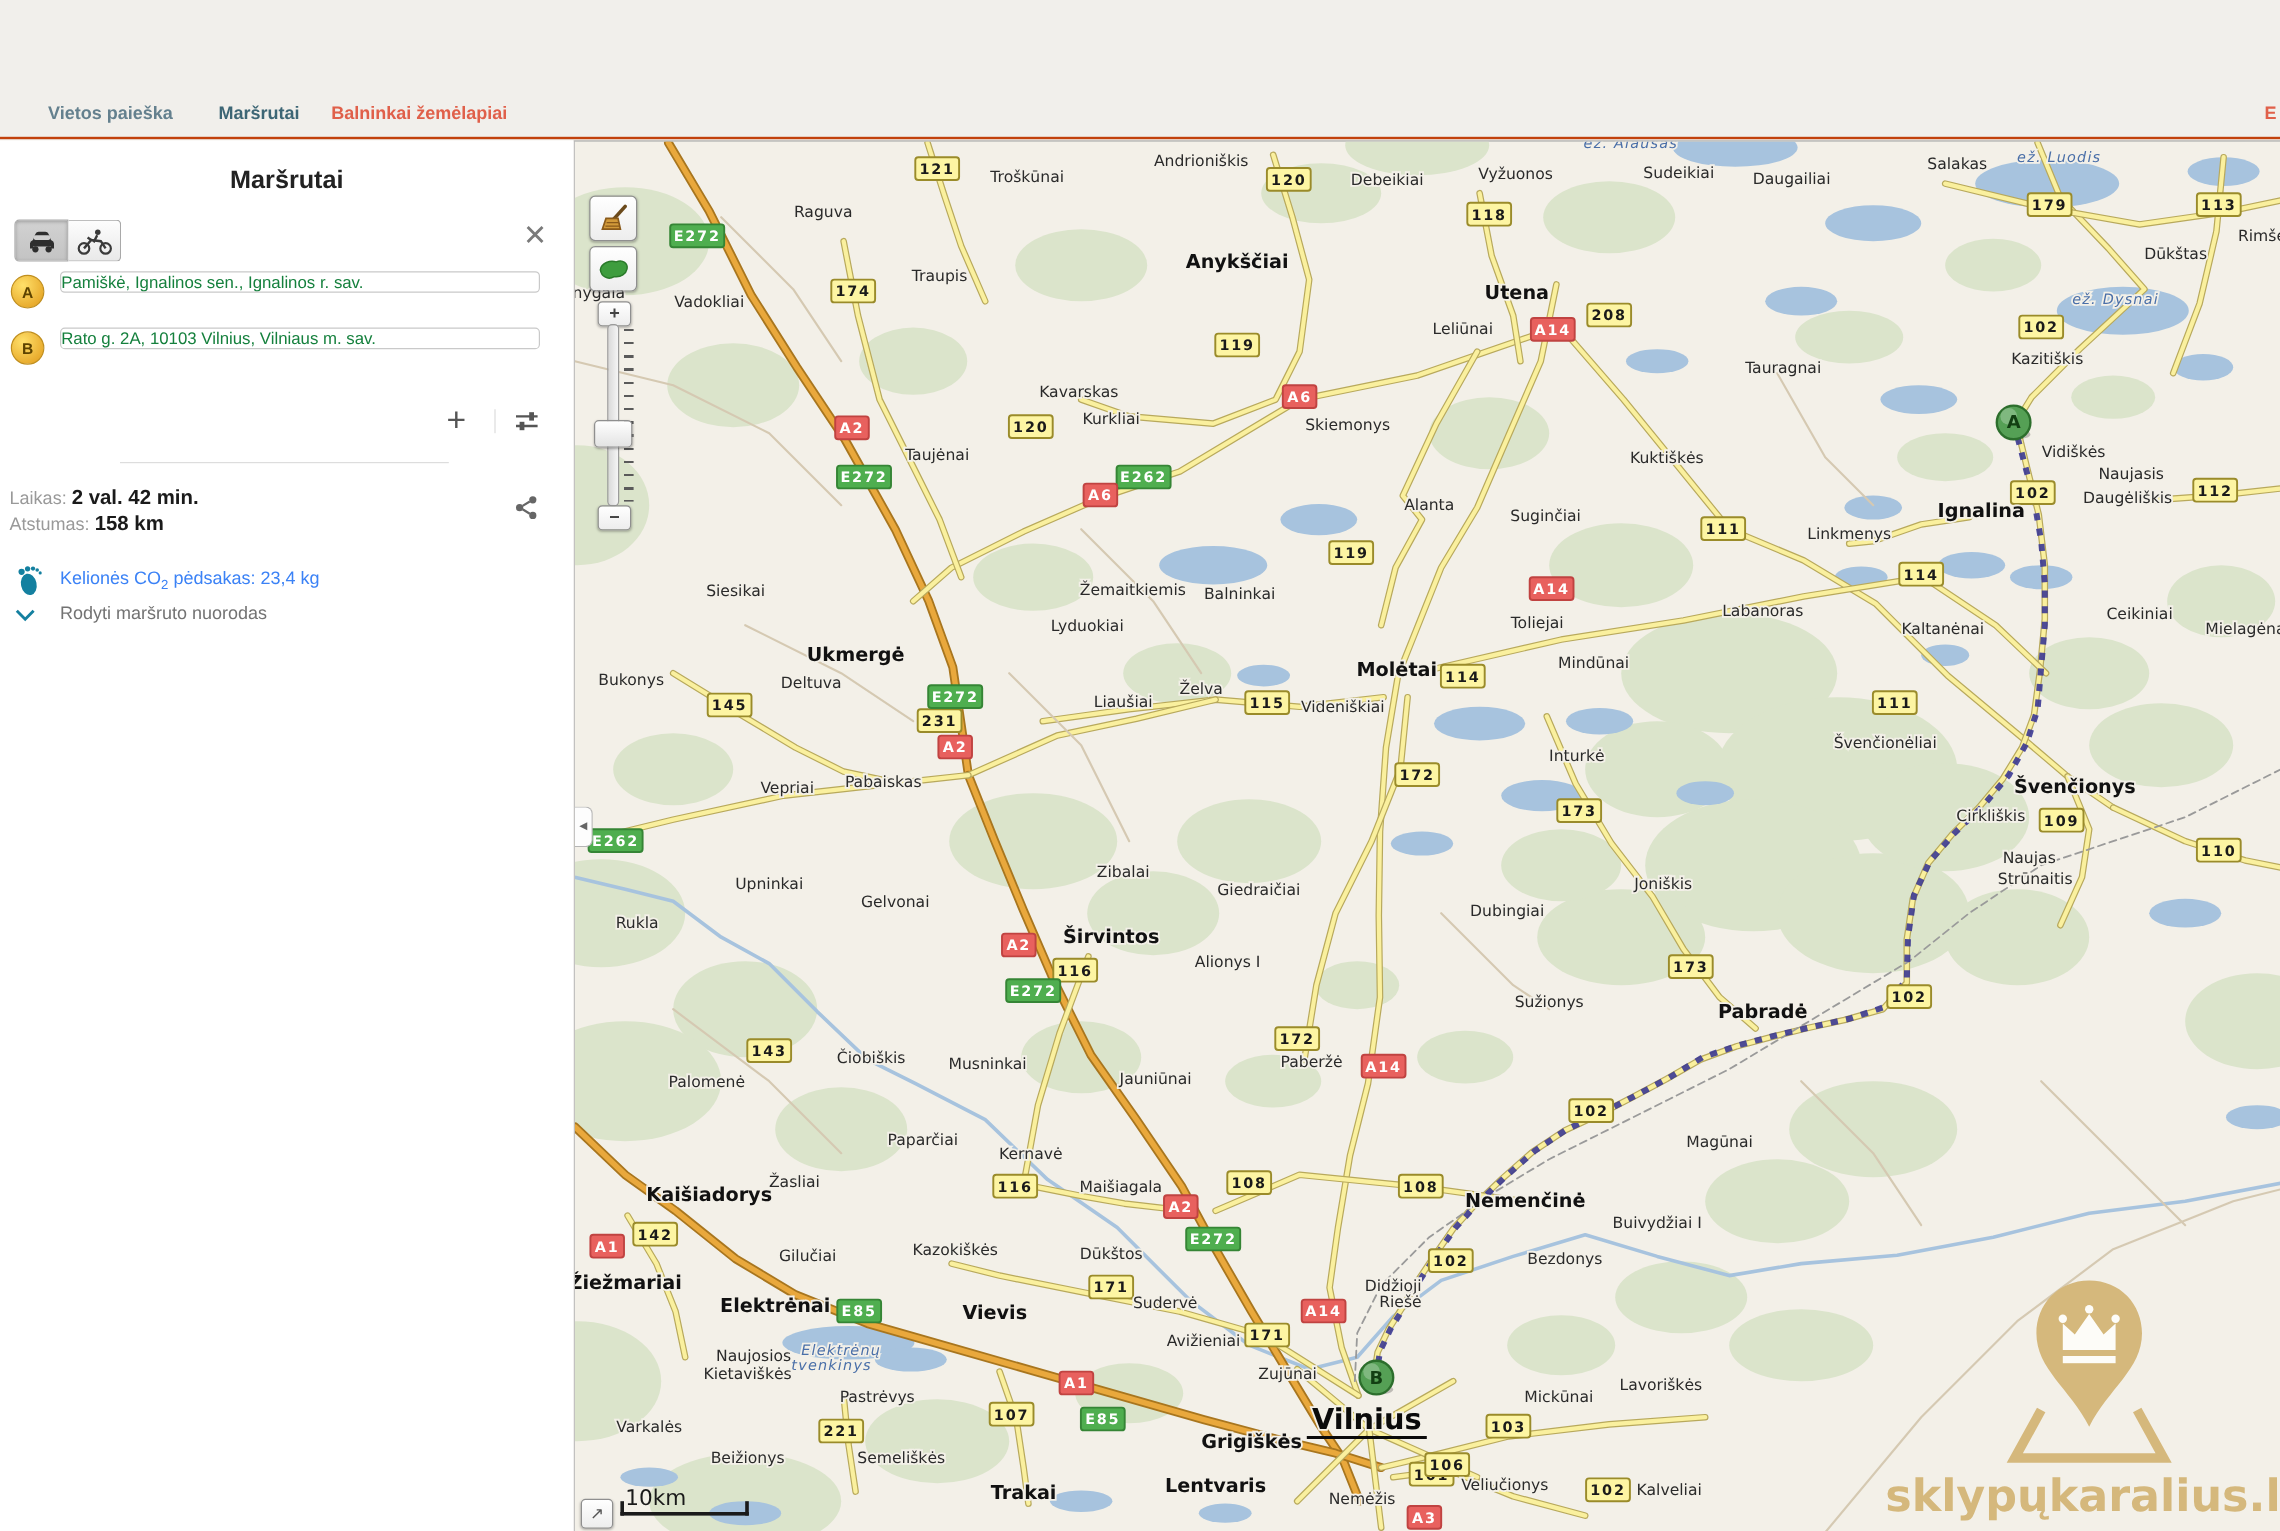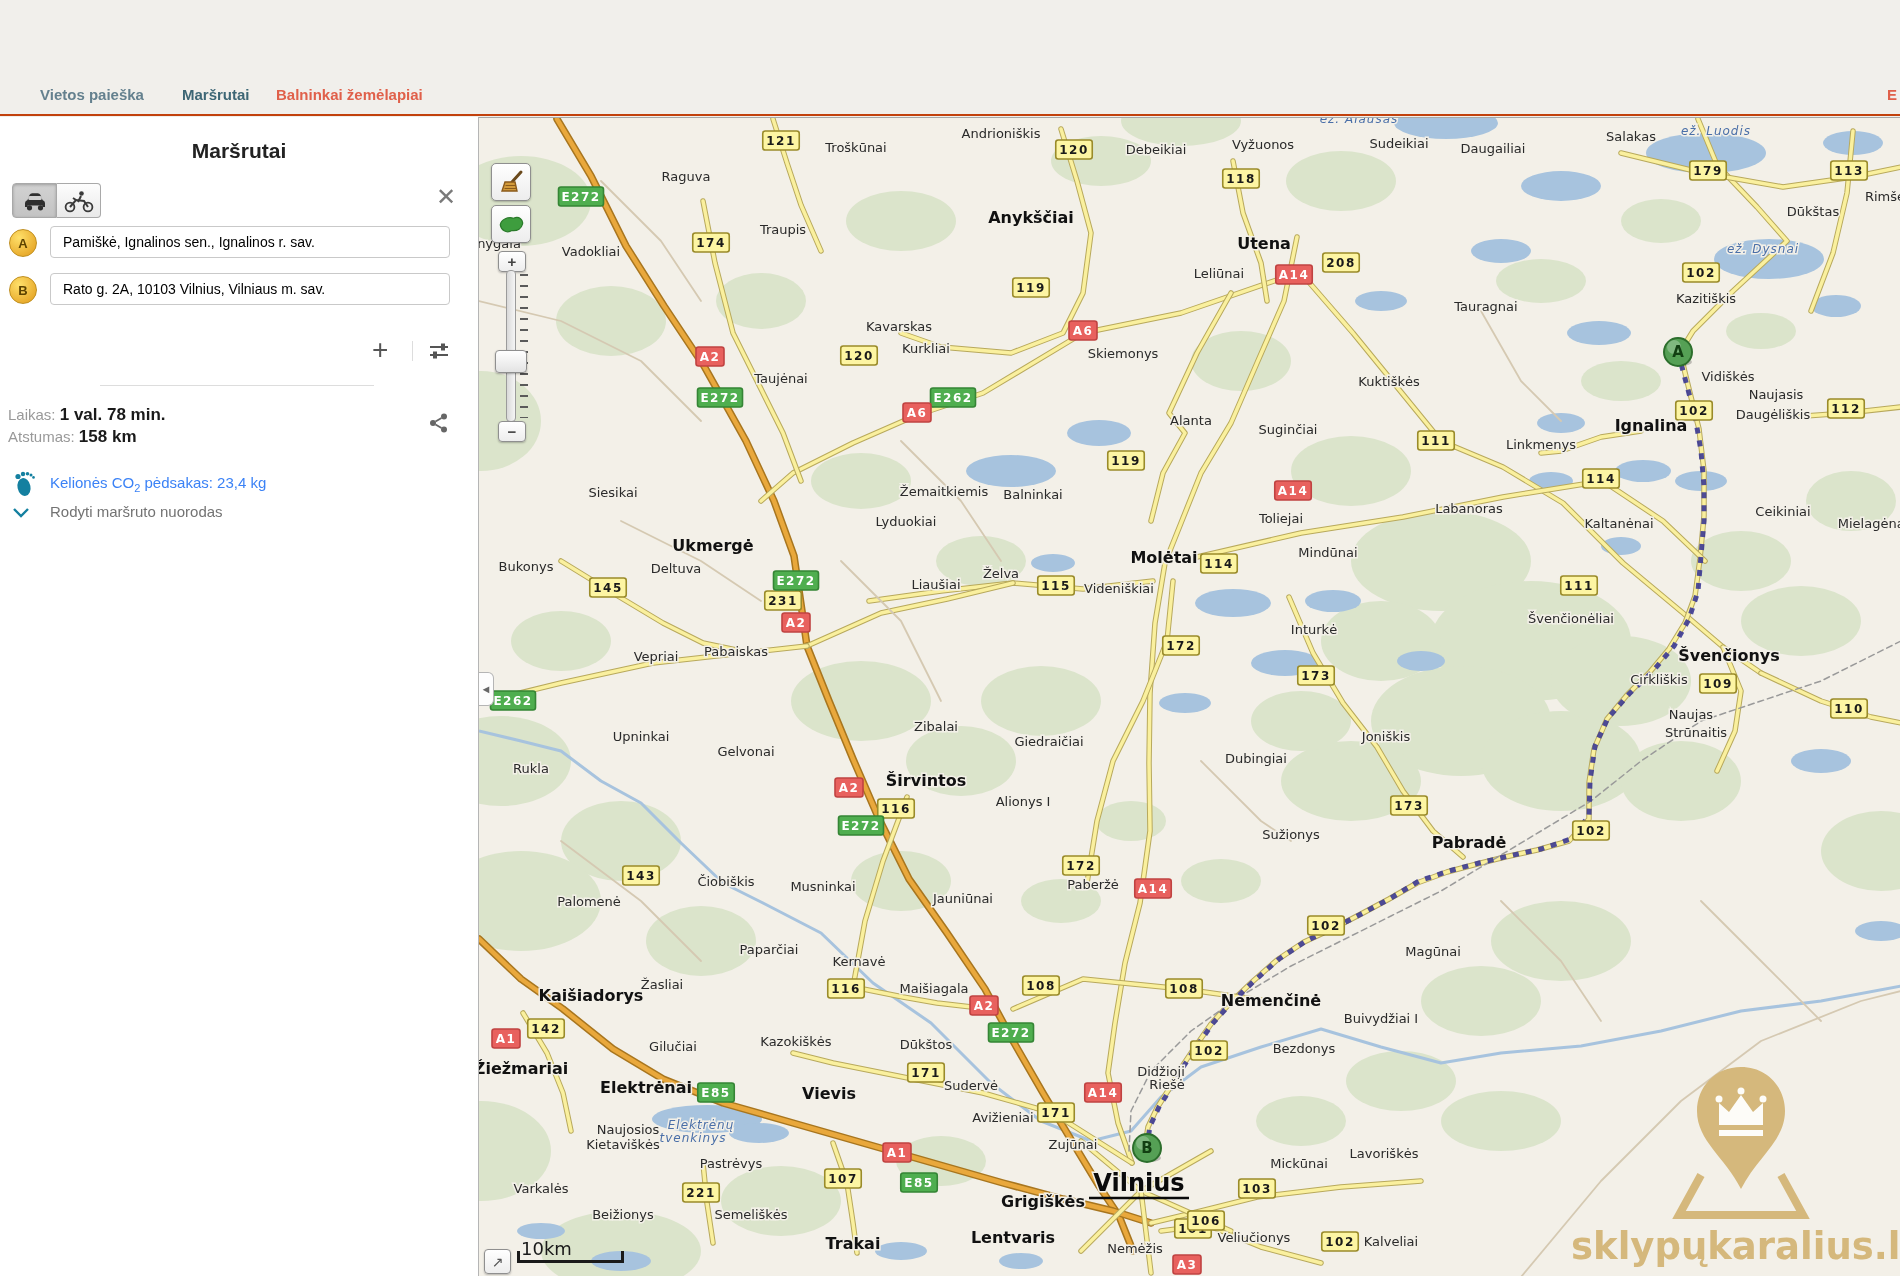--- a/index.html
+++ b/index.html
@@ -31,8 +31,8 @@
   .wp-circle{position:absolute;left:9px;top:3px;width:28px;height:28px;border-radius:50%;
     background:radial-gradient(circle at 35% 30%,#ffe06a,#e8ab2d 75%);border:1px solid #c08f1f;
     text-align:center;line-height:28px;font-weight:bold;font-size:13px;color:#5d4300;box-sizing:border-box;}
-  .wp-input{position:absolute;left:50px;top:0;width:400px;height:32px;border:1px solid #c9c9c9;border-radius:4px;
-    font-size:14px;color:#000000;padding:0 12px;box-sizing:border-box;font-family:"Liberation Sans",sans-serif;background:#fff;}
+  .wp-input{position:absolute;left:50px;top:0;width:400px;height:18px;border:1px solid #c9c9c9;border-radius:4px;
+    font-size:14px;color:#15803d;padding:0 0;box-sizing:border-box;font-family:"Liberation Sans",sans-serif;background:#fff;}
   .sb-actions{position:absolute;left:0;top:220px;width:100%;height:30px;}
   .plus-btn{position:absolute;left:372px;top:0px;font-size:28px;color:#555;cursor:pointer;line-height:26px;}
   .act-sep{position:absolute;left:412px;top:4px;width:1px;height:20px;background:#ddd;}

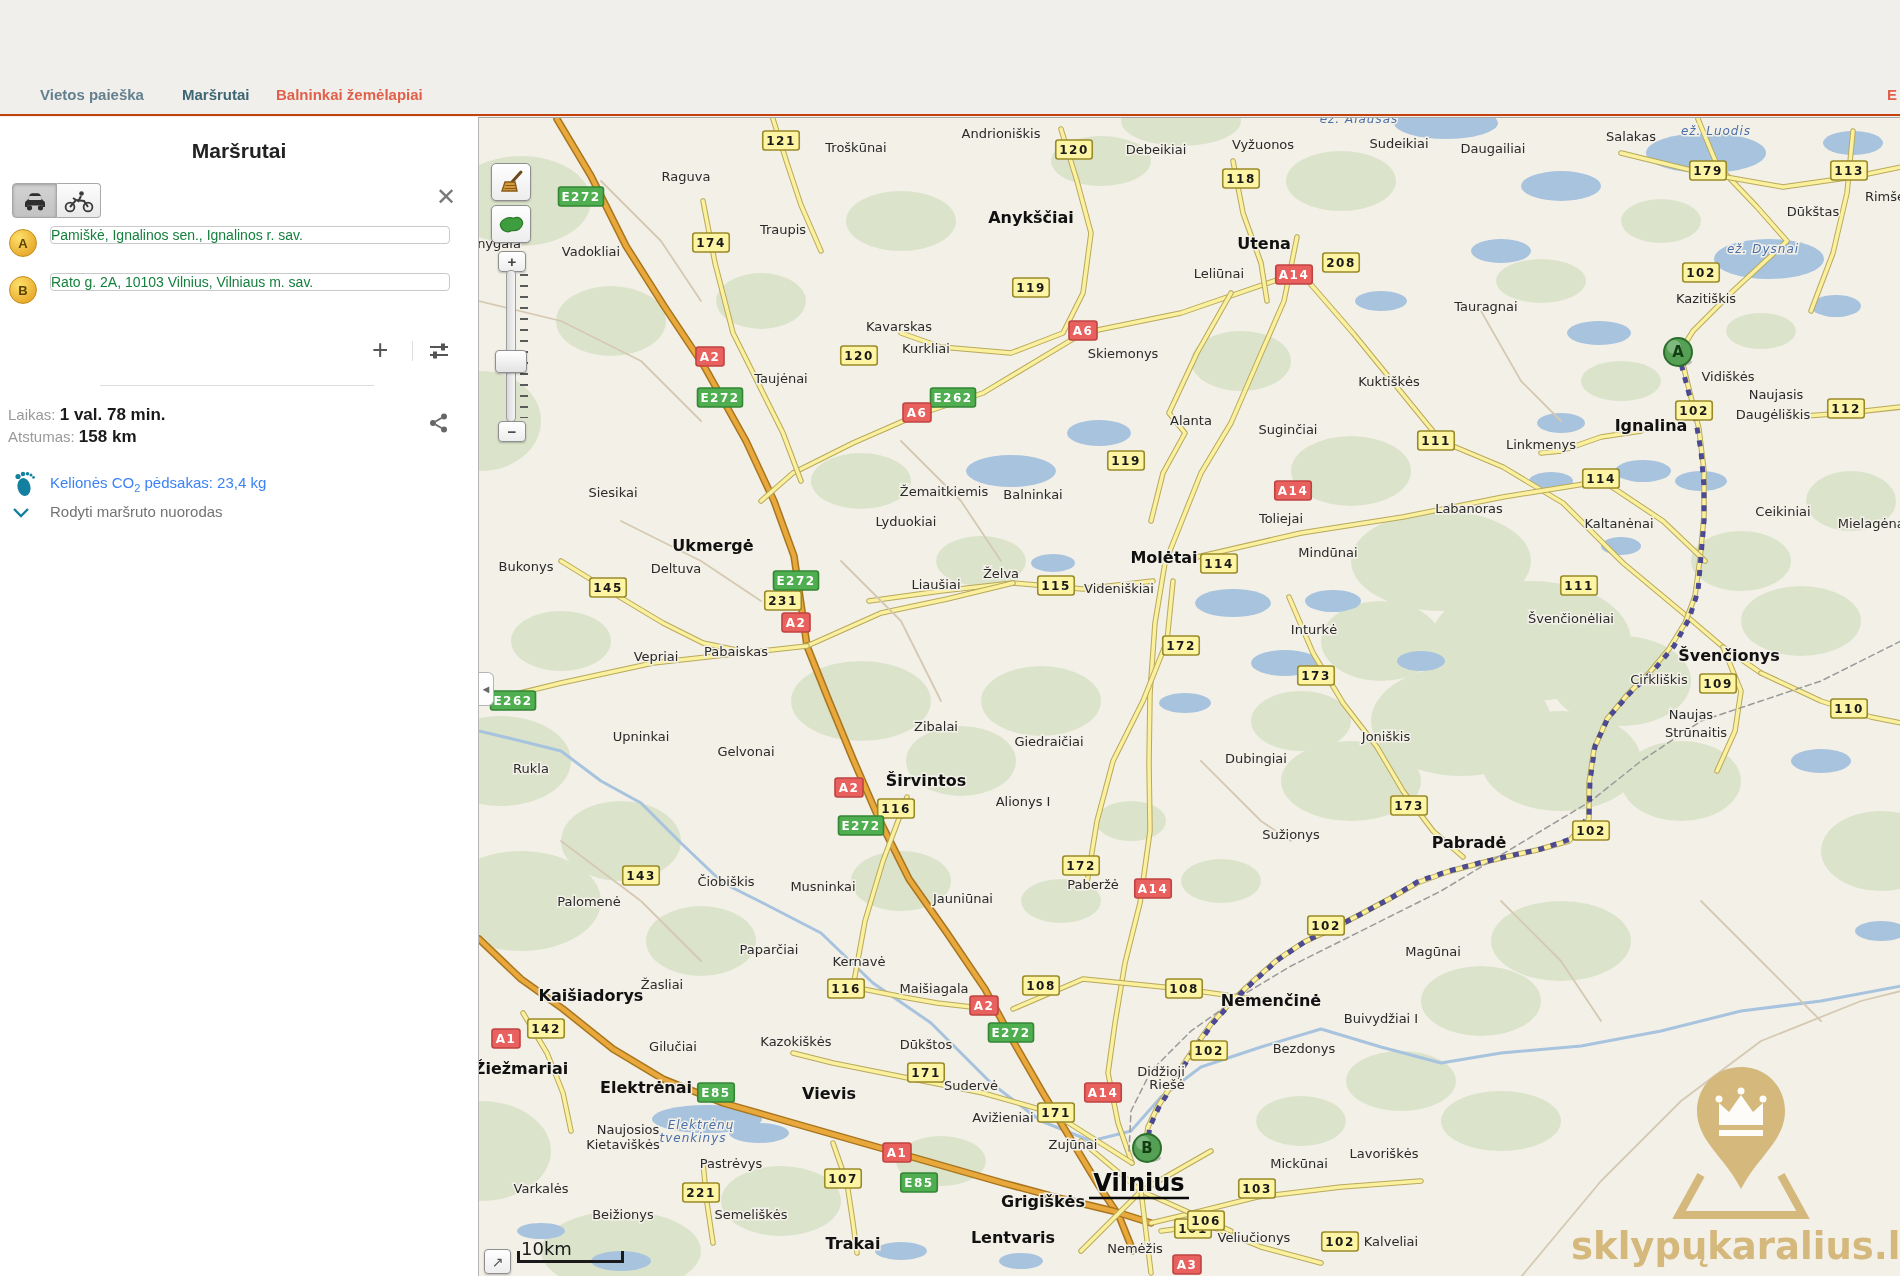--- a/index.html
+++ b/index.html
@@ -136,7 +136,7 @@
 
     <div class="stat-line stat-1">
       <span>Laikas:</span>
-      <span class="stat-val">1 val. 78 min.</span>
+      <span class="stat-val">2 val. 42 min.</span>
     </div>
     <div class="stat-line stat-2">
       <span>Atstumas:</span>

